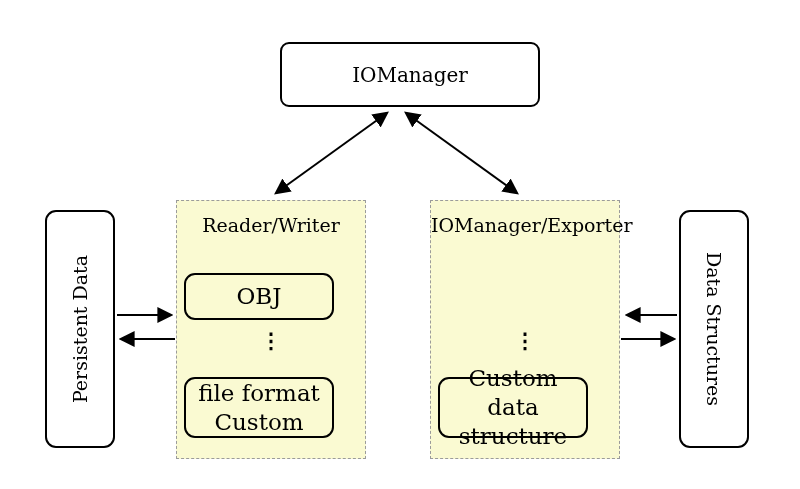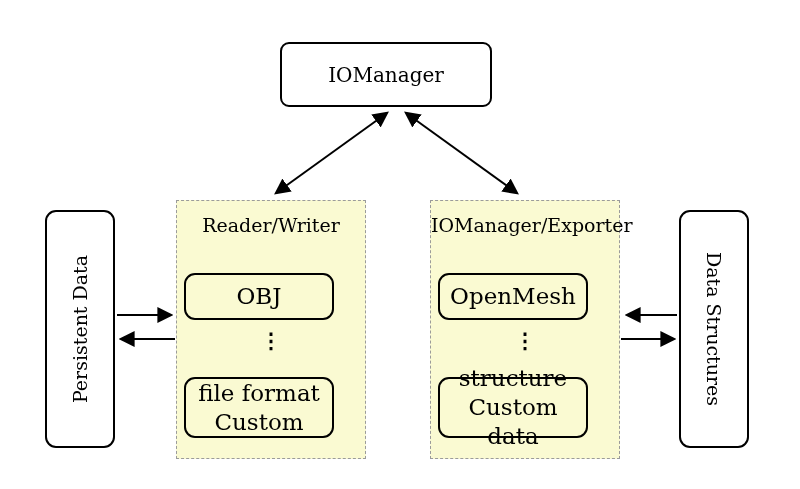--- a/index.html
+++ b/index.html
@@ -15,7 +15,7 @@
   .arrows line { stroke: #000; stroke-width: 2; }
 
   .iomanager {
-    position: absolute; left: 280px; top: 42px; width: 212px; height: 65px;
+    position: absolute; left: 280px; top: 42px; width: 260px; height: 65px;
     box-sizing: border-box;
     border: 2.5px solid #000; border-radius: 9px; background: #fff;
     display: flex; align-items: center; justify-content: center;

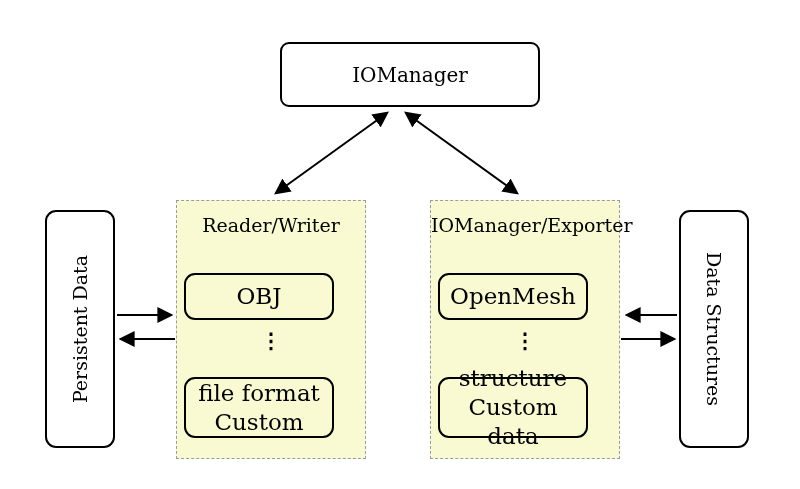--- a/index.html
+++ b/index.html
@@ -98,9 +98,6 @@
 
   <div class="group right">
     <div class="group-label">IOManager/Exporter</div>
-    <div class="inner-box top">
-      <span>OpenMesh</span>
-    </div>
     <div class="dots">⋮</div>
     <div class="inner-box bottom">
       <span>structure</span>

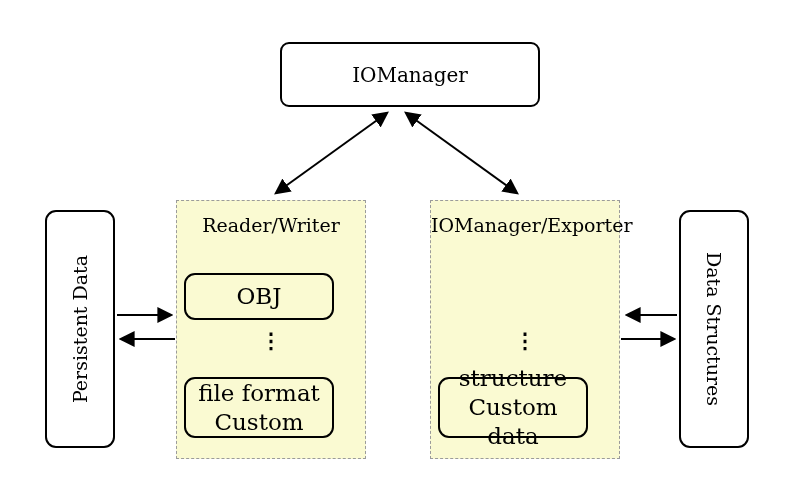--- a/index.html
+++ b/index.html
@@ -100,8 +100,8 @@
     <div class="group-label">IOManager/Exporter</div>
     <div class="dots">⋮</div>
     <div class="inner-box bottom">
+      <span>Custom data</span>
       <span>structure</span>
-      <span>Custom data</span>
     </div>
   </div>
 

